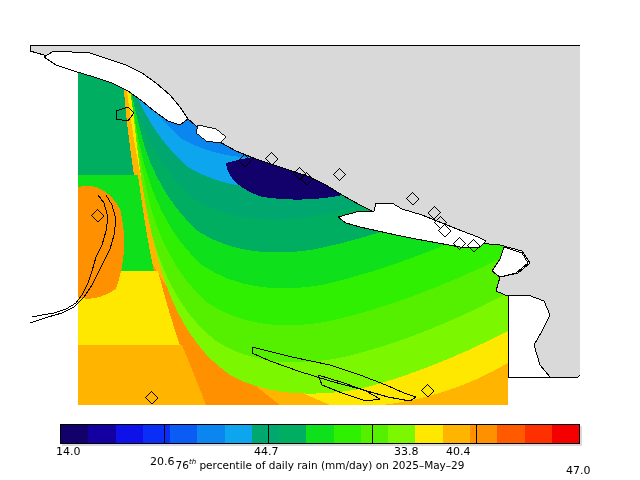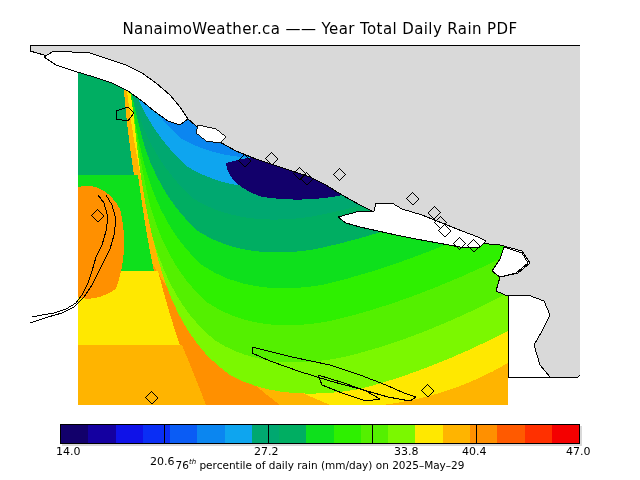--- a/index.html
+++ b/index.html
@@ -75,7 +75,6 @@
 
 <div id="root">
 
-  <div class="title">NanaimoWeather.ca —— Year Total Daily Rain PDF</div>
 
   <div class="map-panel">
     <svg class="map-svg" width="550" height="370" viewBox="0 0 550 370" shape-rendering="crispEdges">

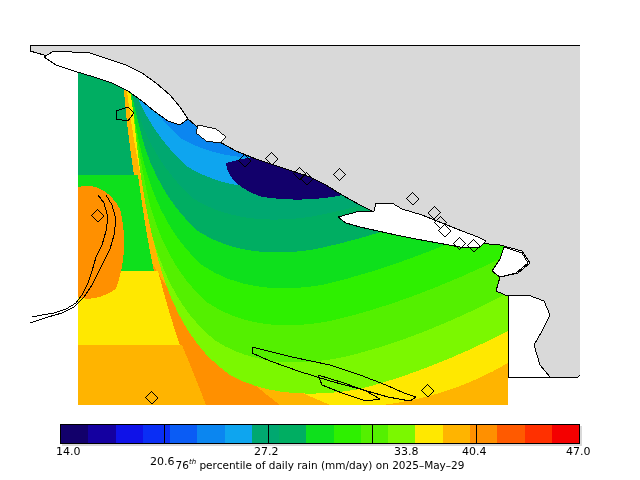--- a/index.html
+++ b/index.html
@@ -249,7 +249,7 @@
     <div class="cbar-labels">
       <div class="cbar-label" style="left:26px;">14.0</div>
       <div class="cbar-label" style="left:120px;margin-top:10px;">20.6</div>
-      <div class="cbar-label" style="left:224px;">27.2</div>
+      <div class="cbar-label" style="left:224px;">44.7</div>
       <div class="cbar-label" style="left:328px;margin-left:36px;">33.8</div>
       <div class="cbar-label" style="left:432px;">40.4</div>
       <div class="cbar-label" style="left:536px;">47.0</div>

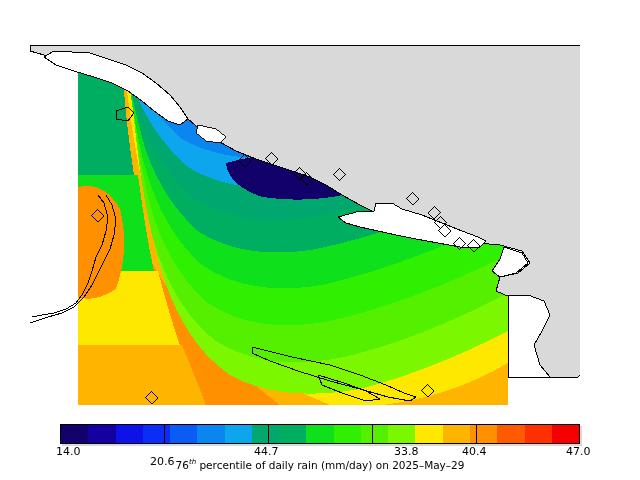--- a/index.html
+++ b/index.html
@@ -251,7 +251,7 @@
       <div class="cbar-label" style="left:120px;margin-top:10px;">20.6</div>
       <div class="cbar-label" style="left:224px;">44.7</div>
       <div class="cbar-label" style="left:328px;margin-left:36px;">33.8</div>
-      <div class="cbar-label" style="left:432px;">40.4</div>
+      <div class="cbar-label" style="left:416px;">40.4</div>
       <div class="cbar-label" style="left:536px;">47.0</div>
     </div>
 

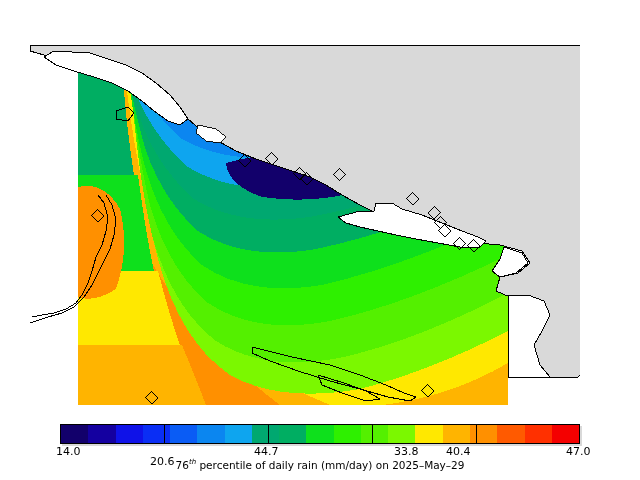--- a/index.html
+++ b/index.html
@@ -252,7 +252,7 @@
       <div class="cbar-label" style="left:224px;">44.7</div>
       <div class="cbar-label" style="left:328px;margin-left:36px;">33.8</div>
       <div class="cbar-label" style="left:416px;">40.4</div>
-      <div class="cbar-label" style="left:536px;">47.0</div>
+      <div class="cbar-label" style="left:536px;margin-top:19px;">47.0</div>
     </div>
 
     <div class="cbar-caption"><span>76</span><sup>th</sup><span> percentile of daily rain (mm/day) on 2025–May–29</span></div>

